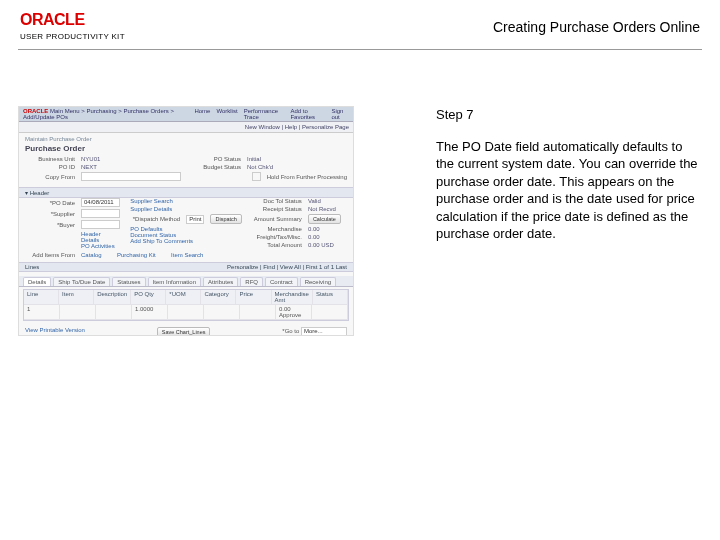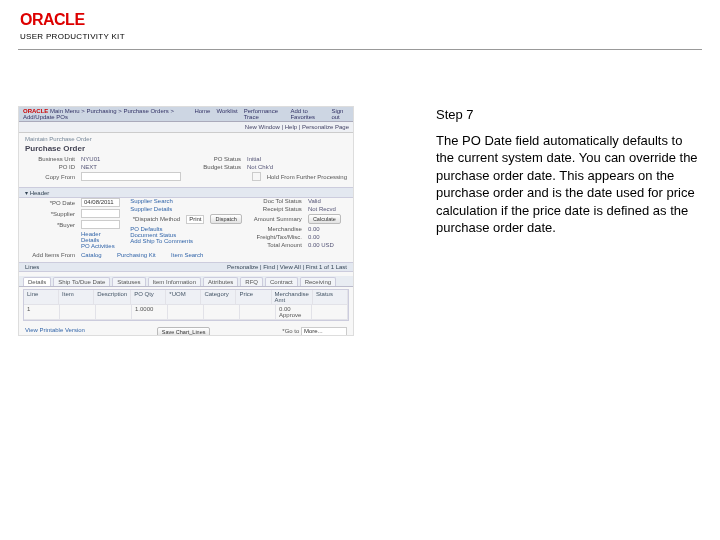--- a/index.html
+++ b/index.html
@@ -210,6 +210,7 @@
     <div class="oracle-logo">ORACLE</div>
     <div class="upk-text">USER PRODUCTIVITY KIT</div>
   </div>
+  <div class="title-text">Creating Purchase Orders Online</div>
 </div>
 <div class="divider-line"></div>
 

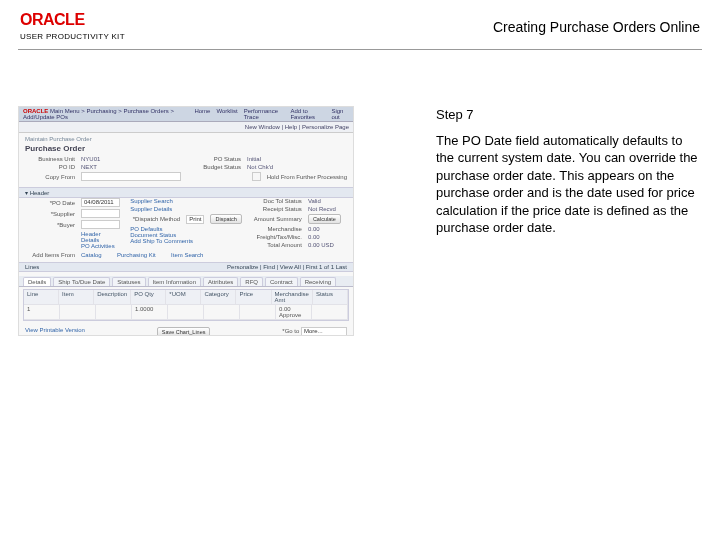--- a/index.html
+++ b/index.html
@@ -58,7 +58,7 @@
     line-height: 1.35;
   }
   .step-label {
-    margin-bottom: 8px;
+    margin-bottom: 14px;
   }
   .bold-term {
     font-weight: normal;

